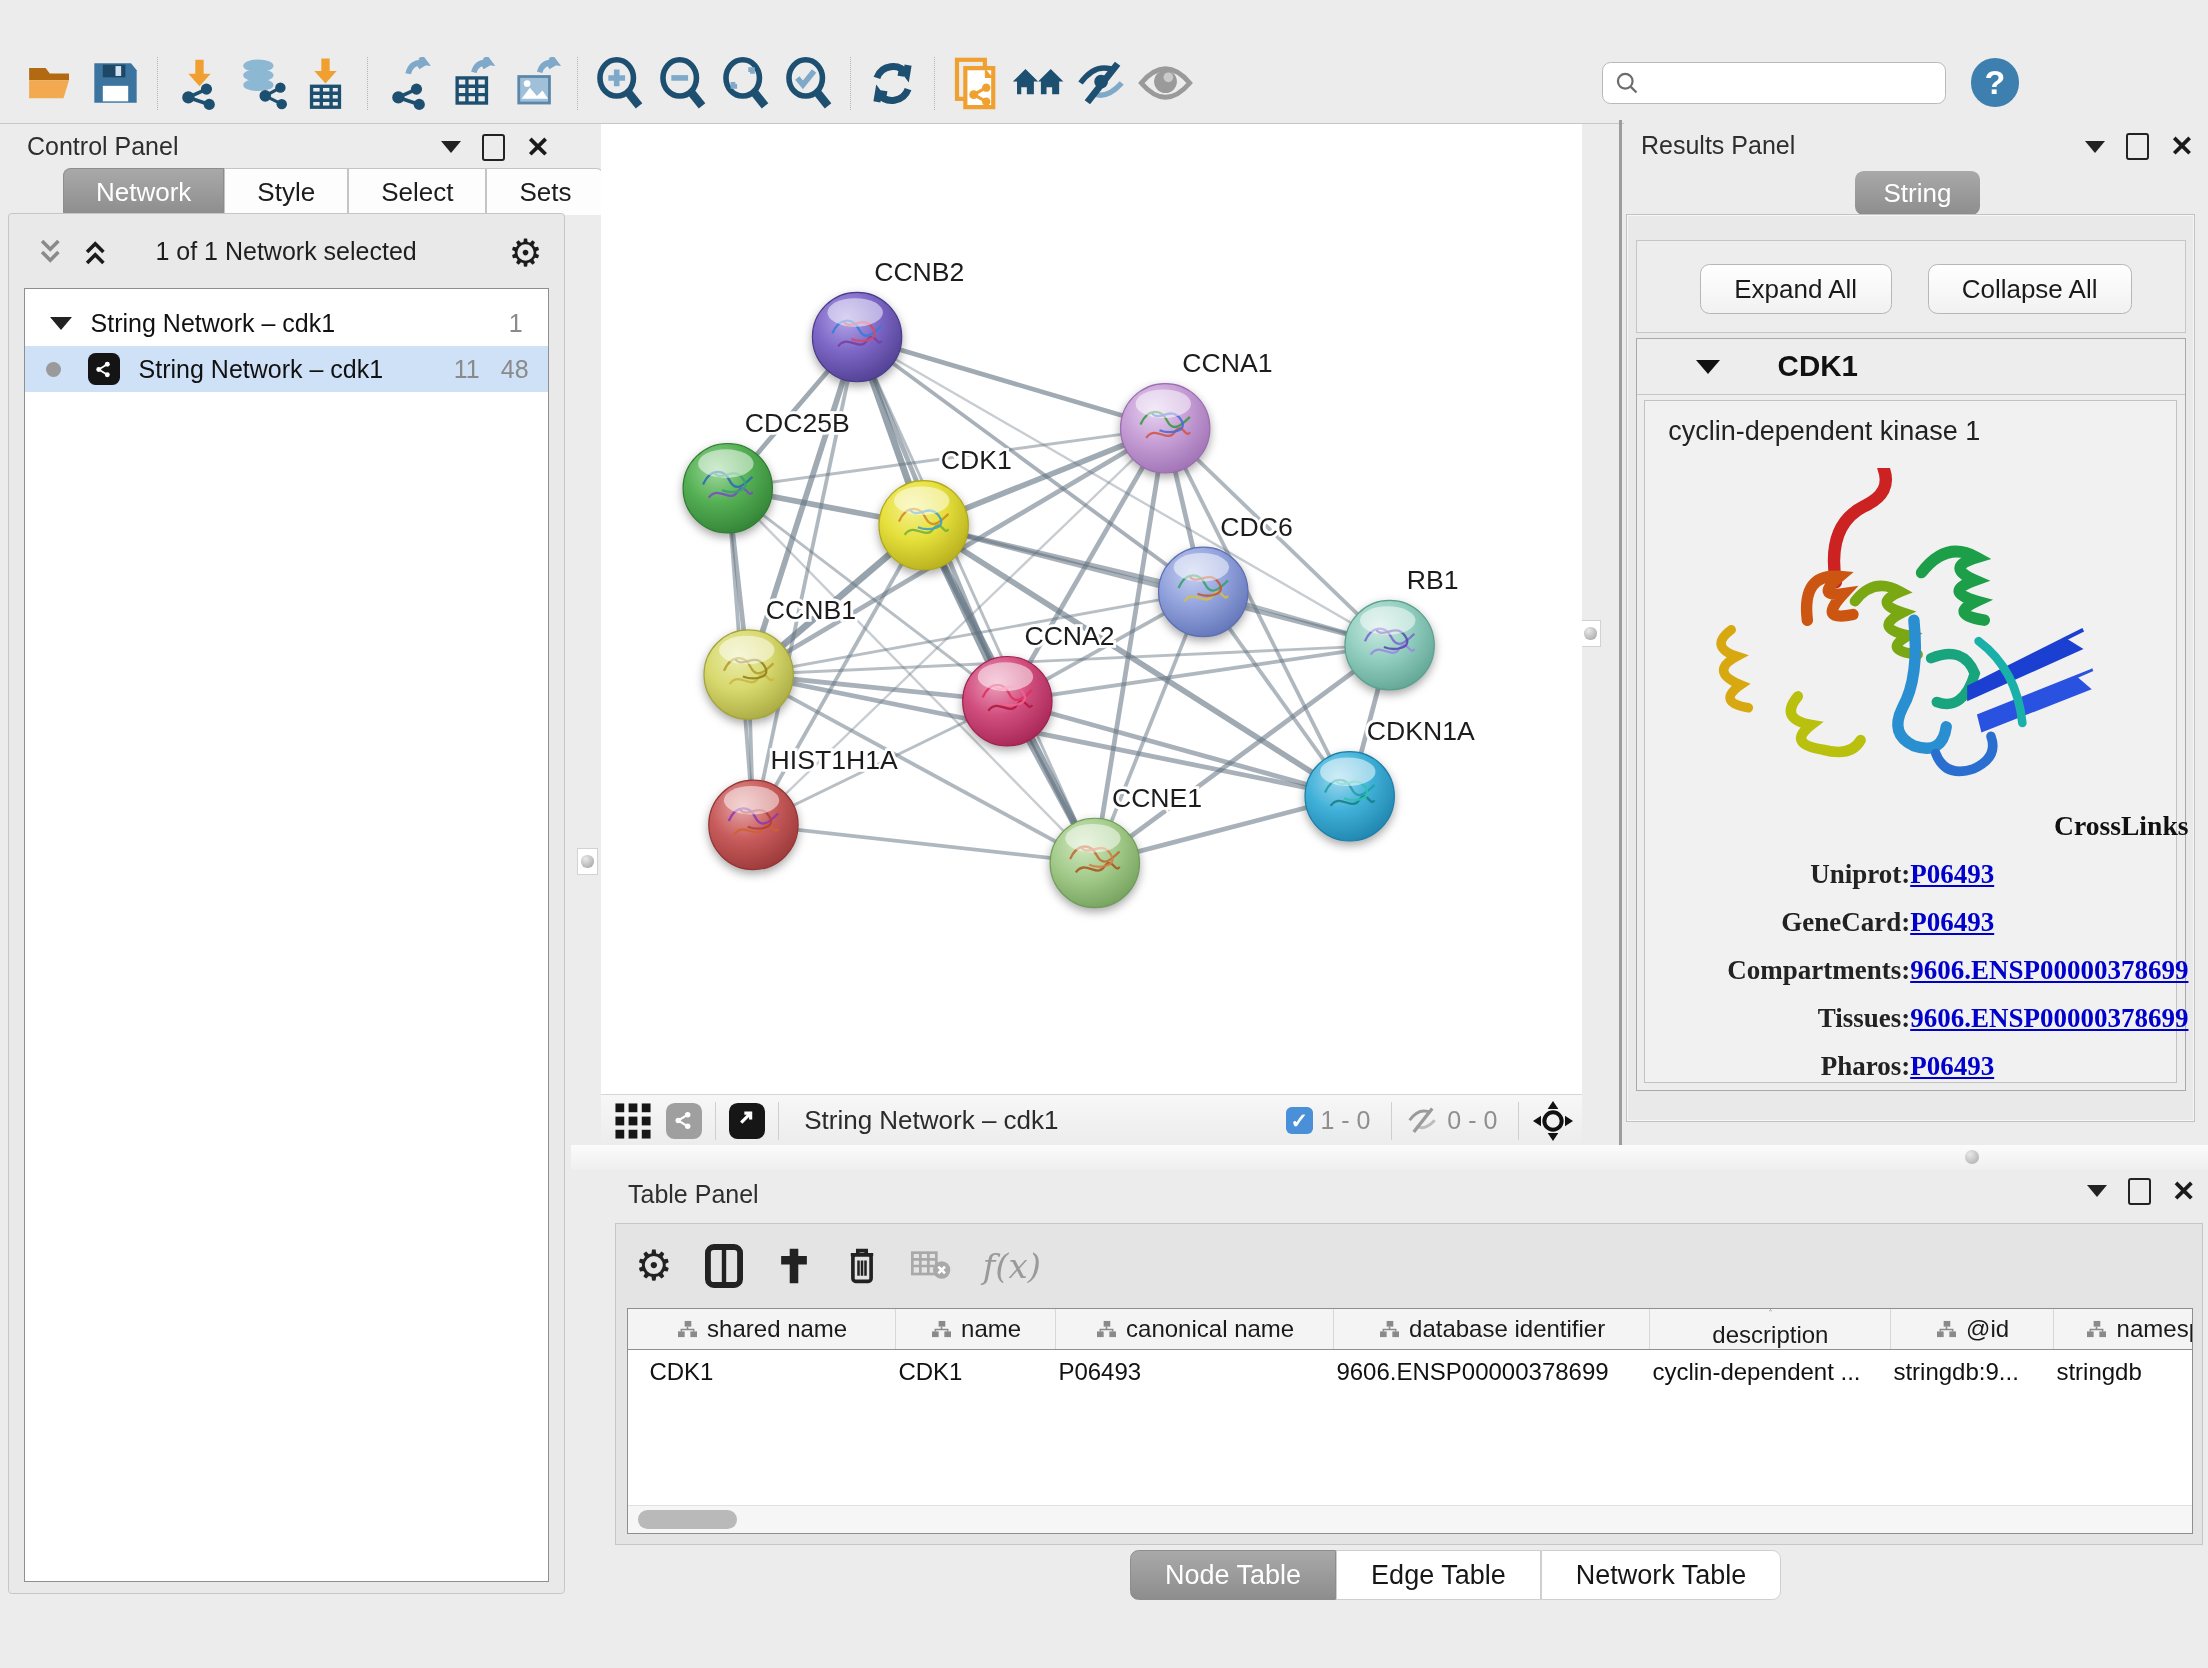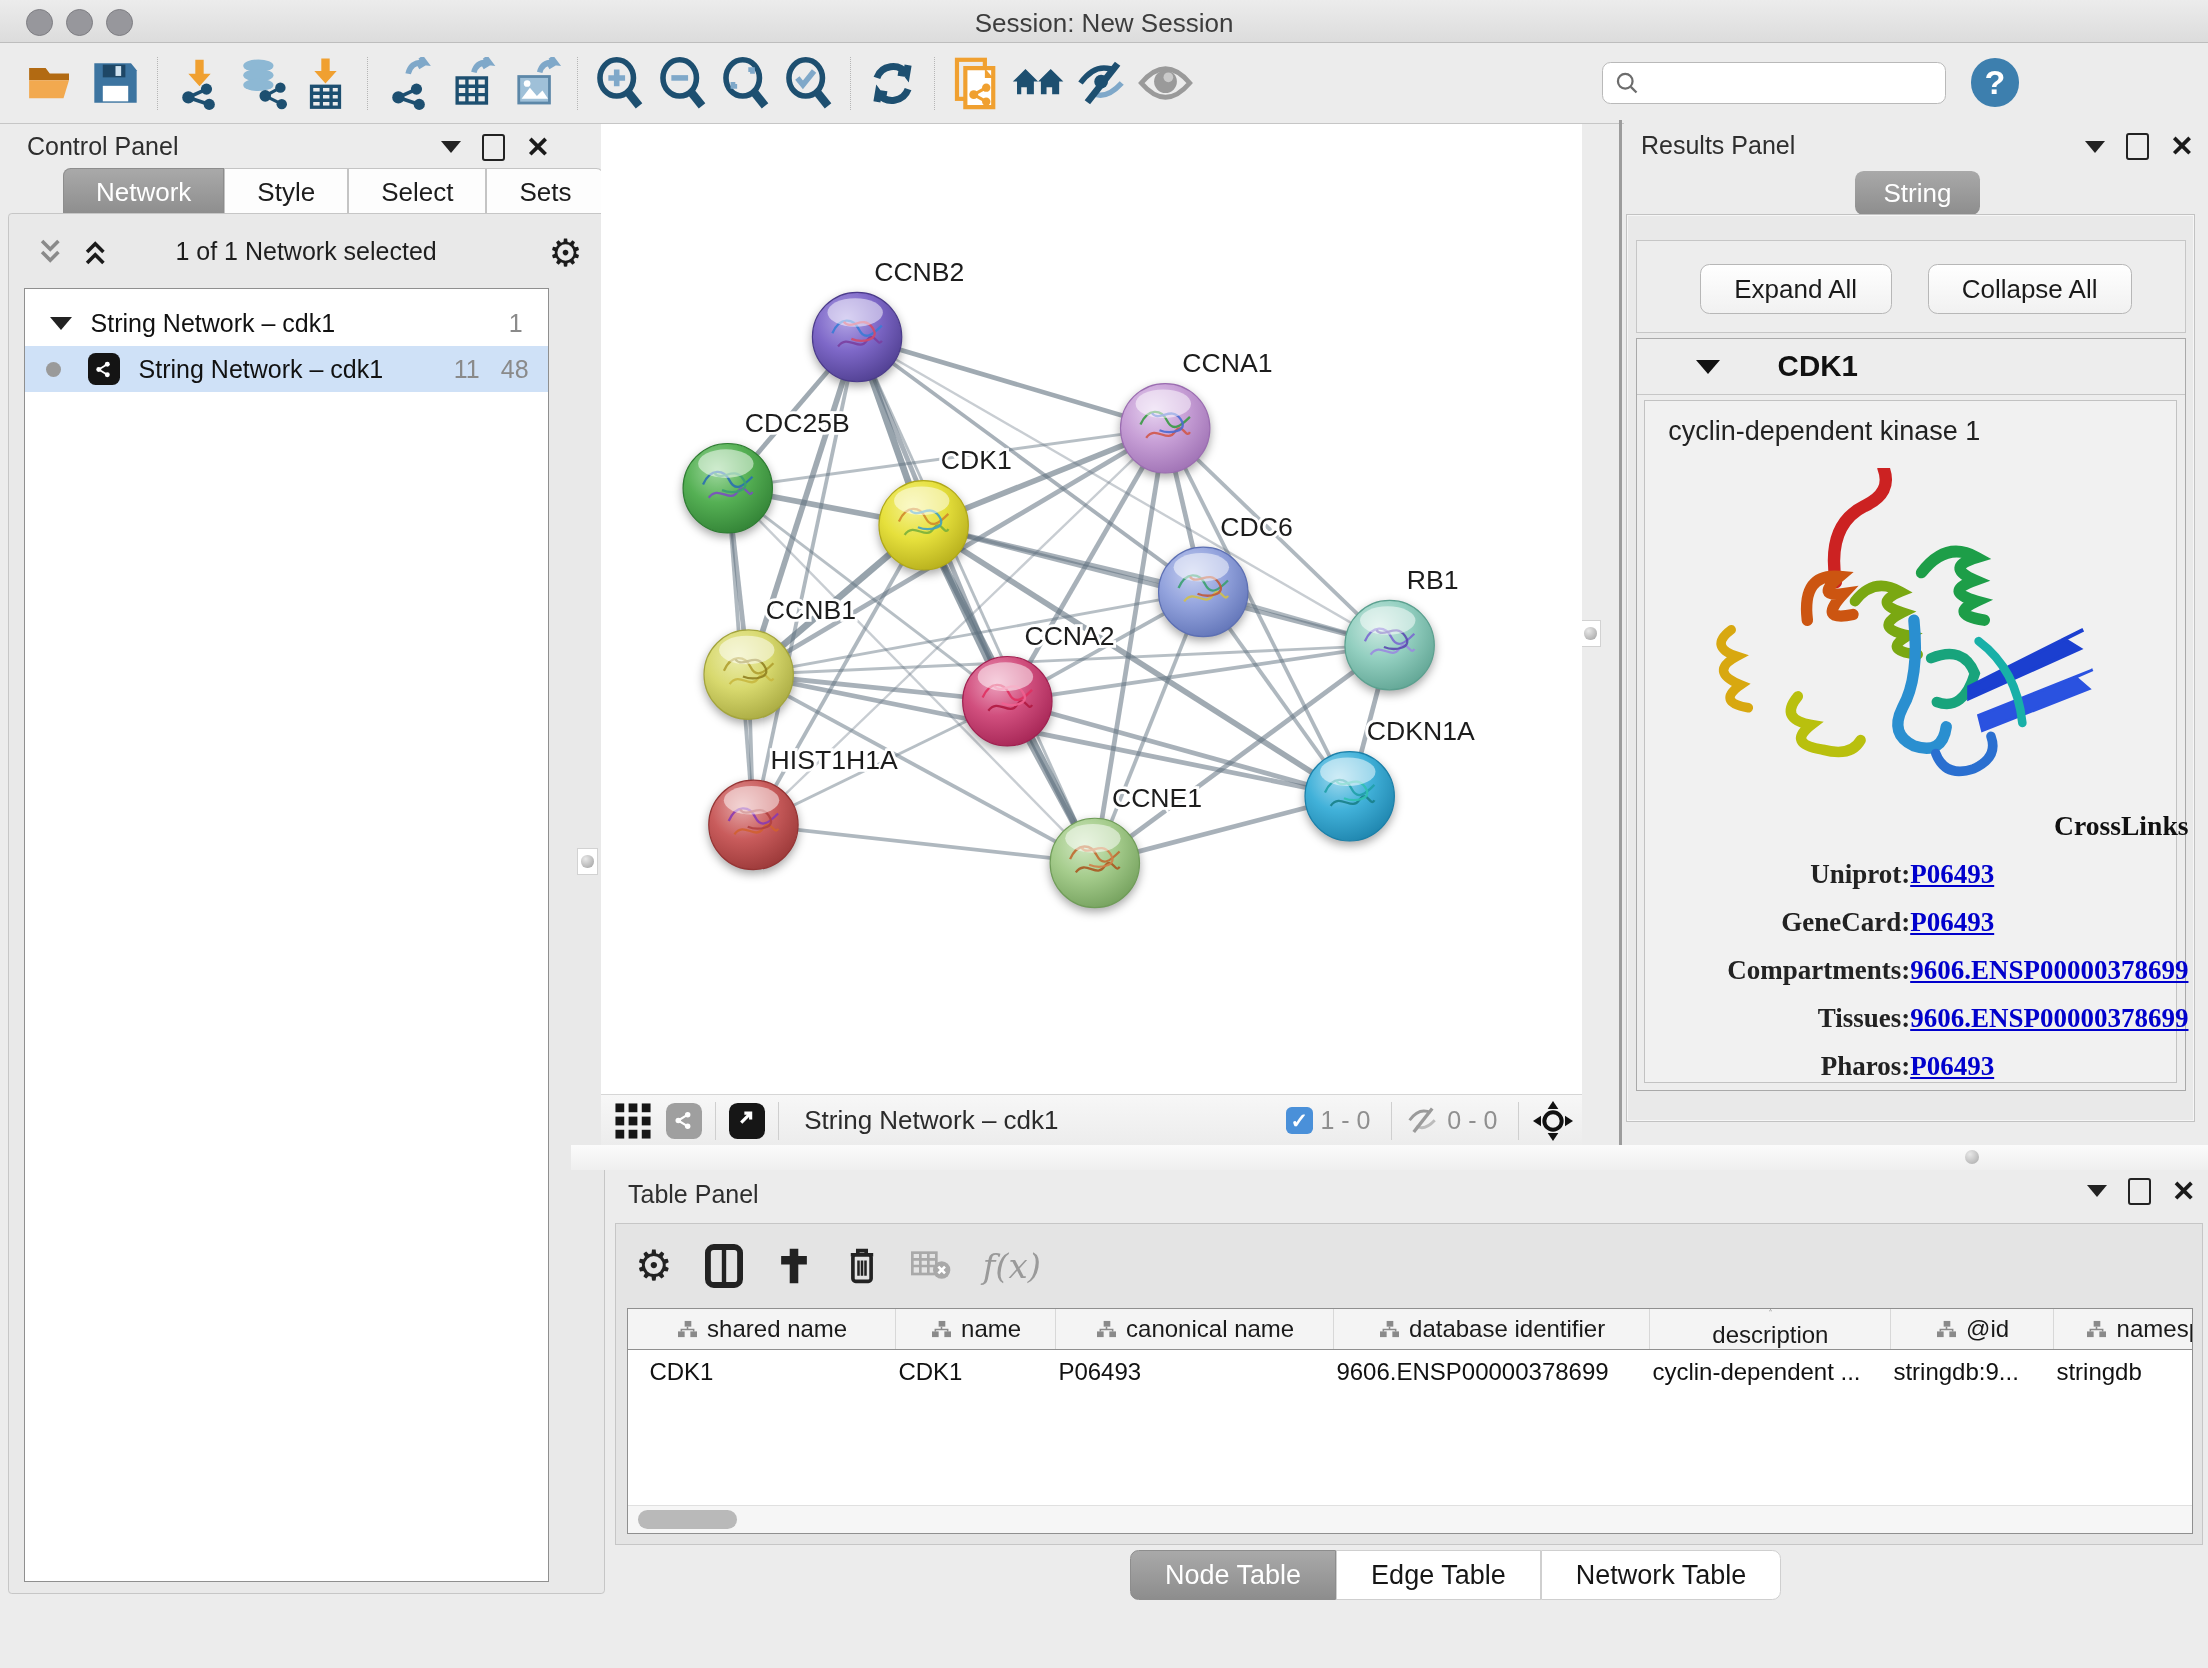--- a/index.html
+++ b/index.html
@@ -130,12 +130,6 @@
 
 <div id="root">
 
-  <div class="titlebar">
-    <div class="tl" style="left:26px"></div>
-    <div class="tl" style="left:66px"></div>
-    <div class="tl" style="left:106px"></div>
-    <div class="win-title">Session: New Session</div>
-  </div>
 
   <div class="toolbar">
     <div style="width:21px"></div>

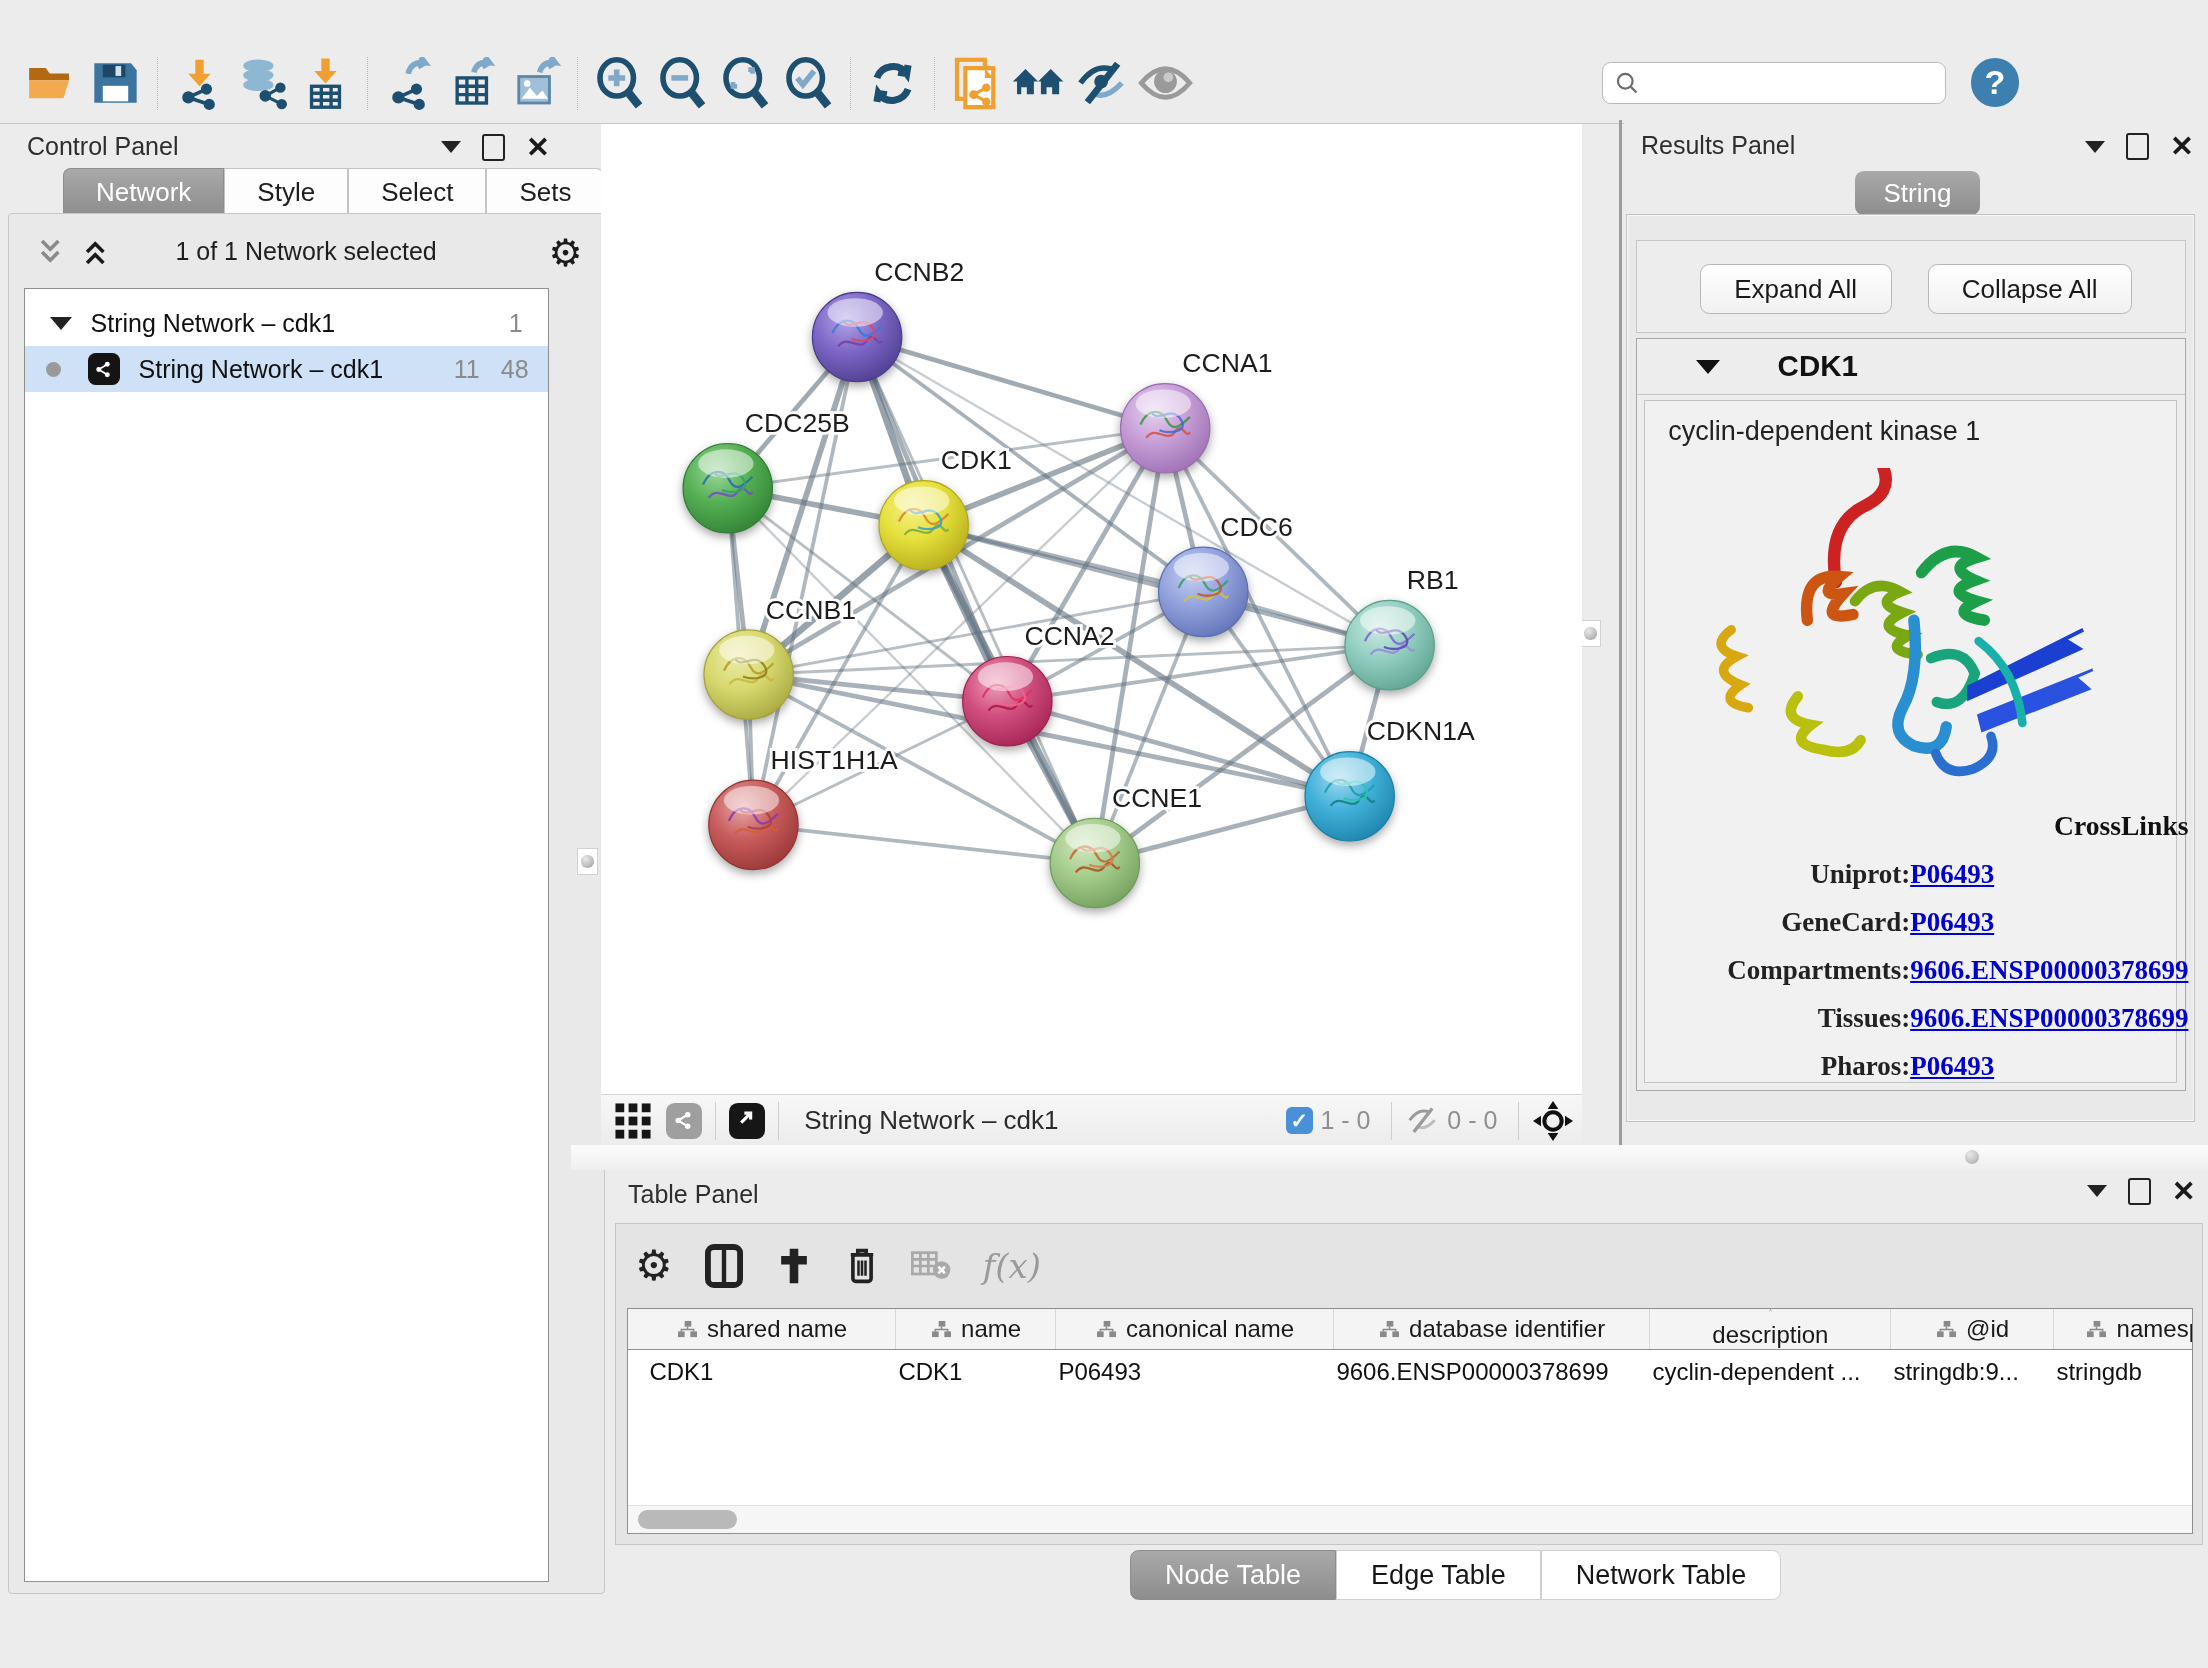--- a/index.html
+++ b/index.html
@@ -38,7 +38,7 @@
   .tab.last{border-radius:0 7.6px 0 0;}
   .tab.selected{background:linear-gradient(#a9a9a9,#8d8d8d);color:#fff;border-color:#8d8d8d;}
   #cp-inner{position:absolute;left:7.6px;top:89px;width:555px;height:1379px;
-    border:1px solid #c6c6c6;border-radius:3.8px;background:#e9e9e9;padding-left:40px;}
+    border:1px solid #c6c6c6;border-radius:3.8px;background:#e9e9e9;}
   #cp-statusrow{position:absolute;left:0;top:17px;width:100%;height:42px;}
   #cp-chevrons{position:absolute;left:27px;top:5.7px;display:flex;gap:17px;}
   #cp-status{position:absolute;left:0;right:0;text-align:center;top:5.7px;font-size:25px;color:#1e1e1e;}

